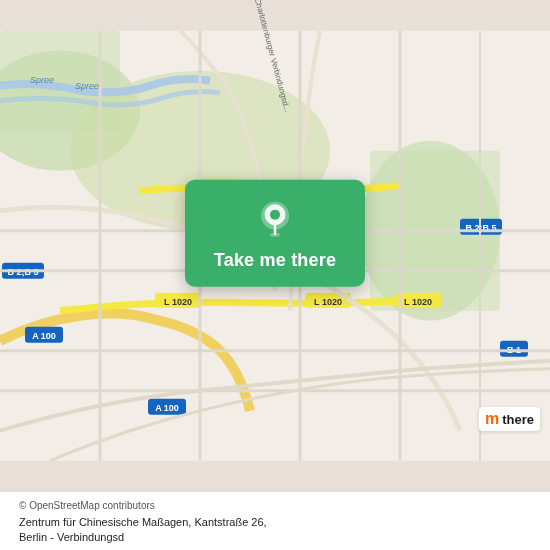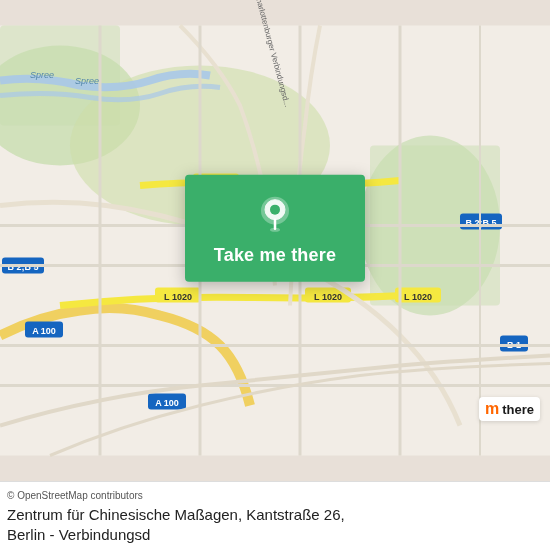--- a/index.html
+++ b/index.html
@@ -42,7 +42,7 @@
       left: 50%;
       transform: translate(-50%, -62%);
       background: #3aaf6a;
-      border-radius: 4px;
+      border-radius: 10px;
       padding: 18px 28px 16px 28px;
       display: flex;
       flex-direction: column;

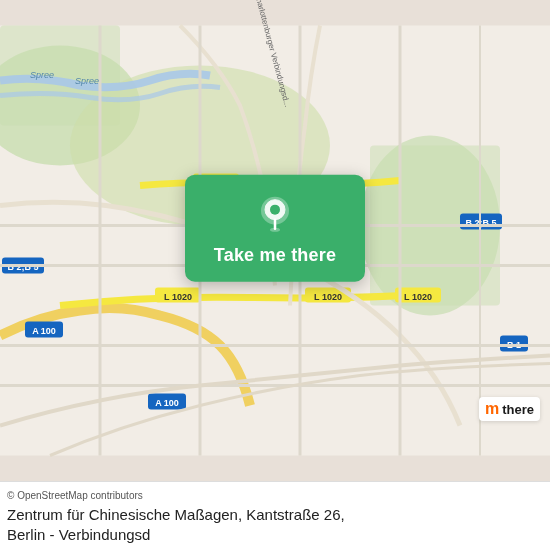--- a/index.html
+++ b/index.html
@@ -71,7 +71,7 @@
     
     #footer {
       background: white;
-      padding: 8px 12px 6px 7px;
+      padding: 8px 12px 6px 19px;
       border-top: 1px solid #ddd;
     }
 

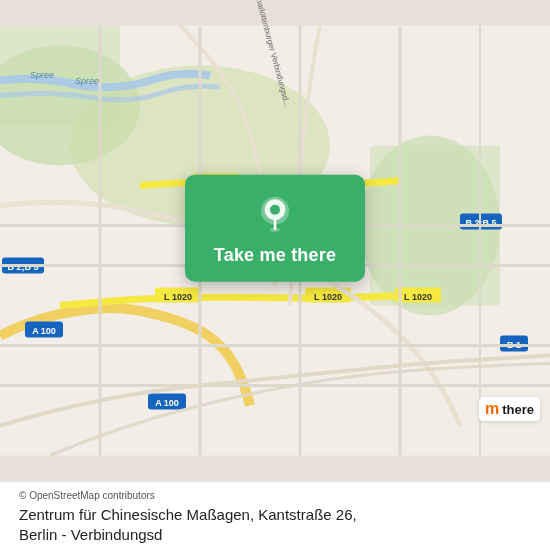--- a/index.html
+++ b/index.html
@@ -82,7 +82,7 @@
     }
 
     #location-name {
-      font-size: 15px;
+      font-size: 11px;
       font-weight: 500;
       color: #222;
       line-height: 1.3;

